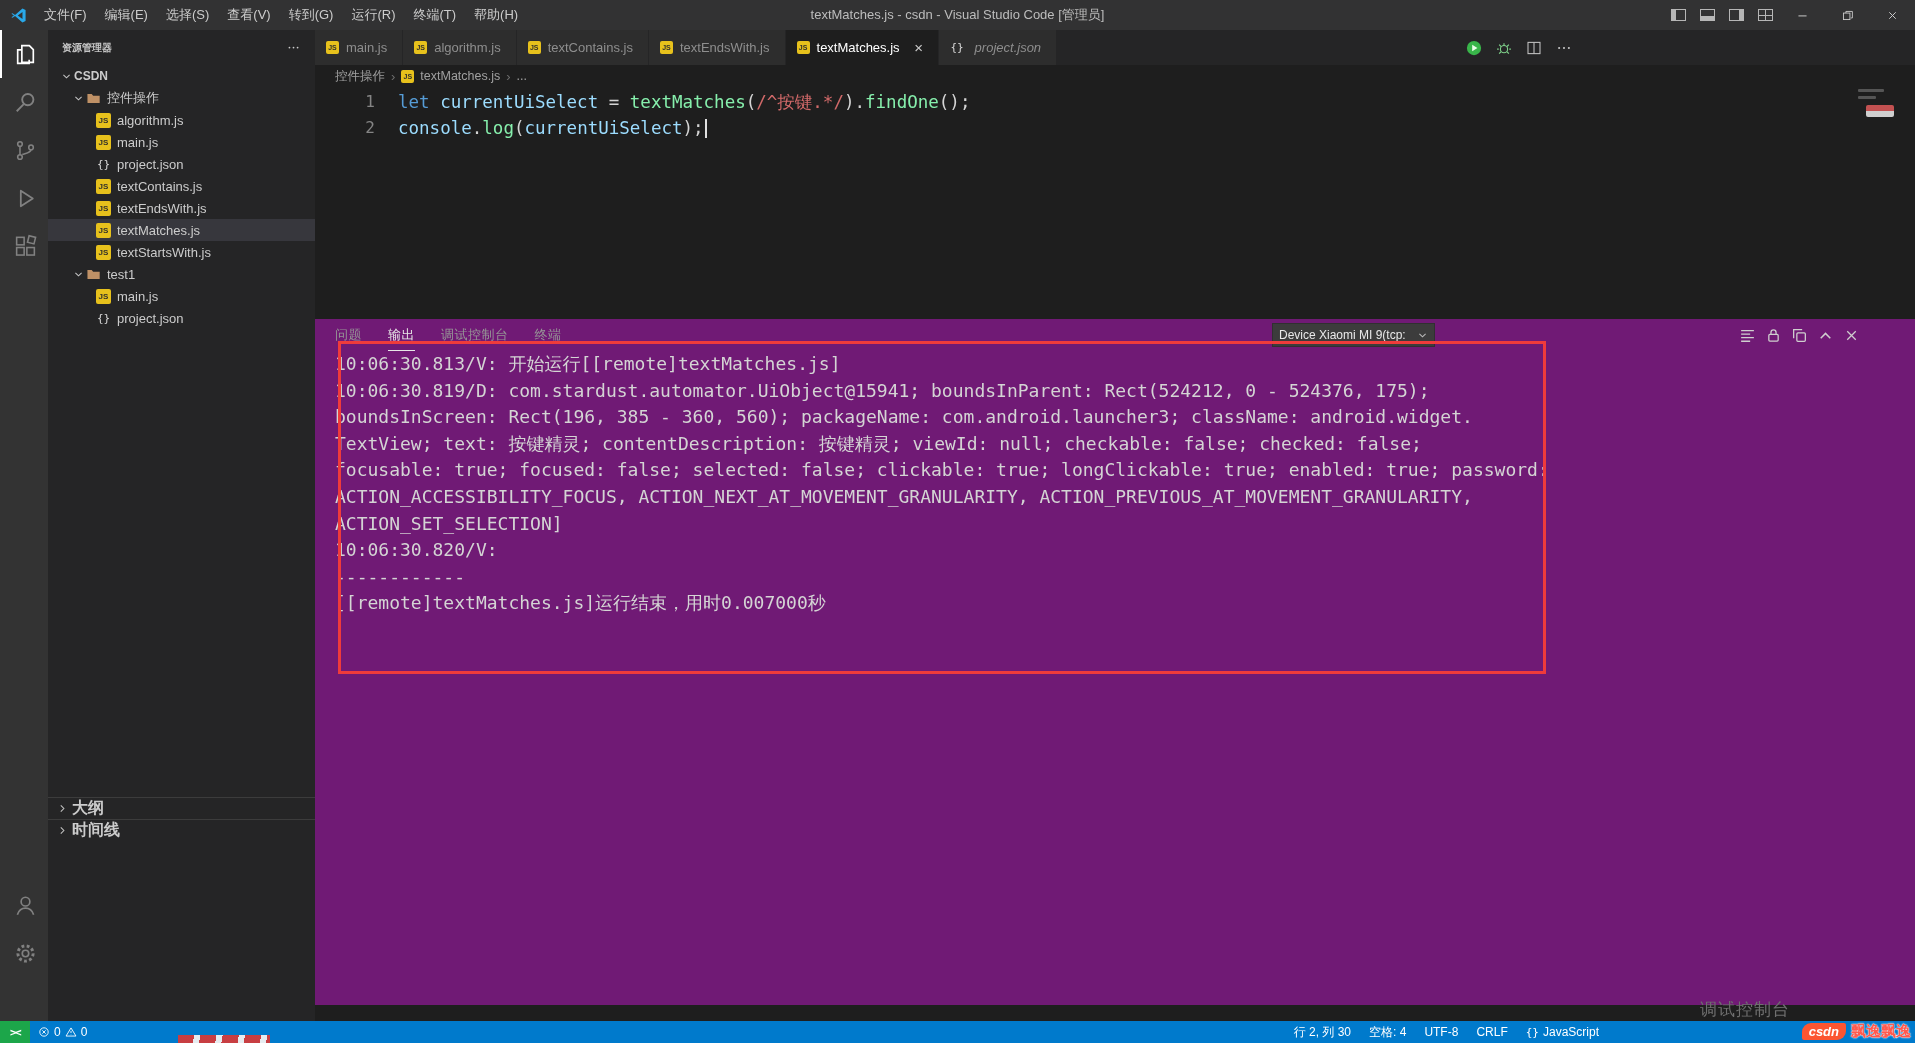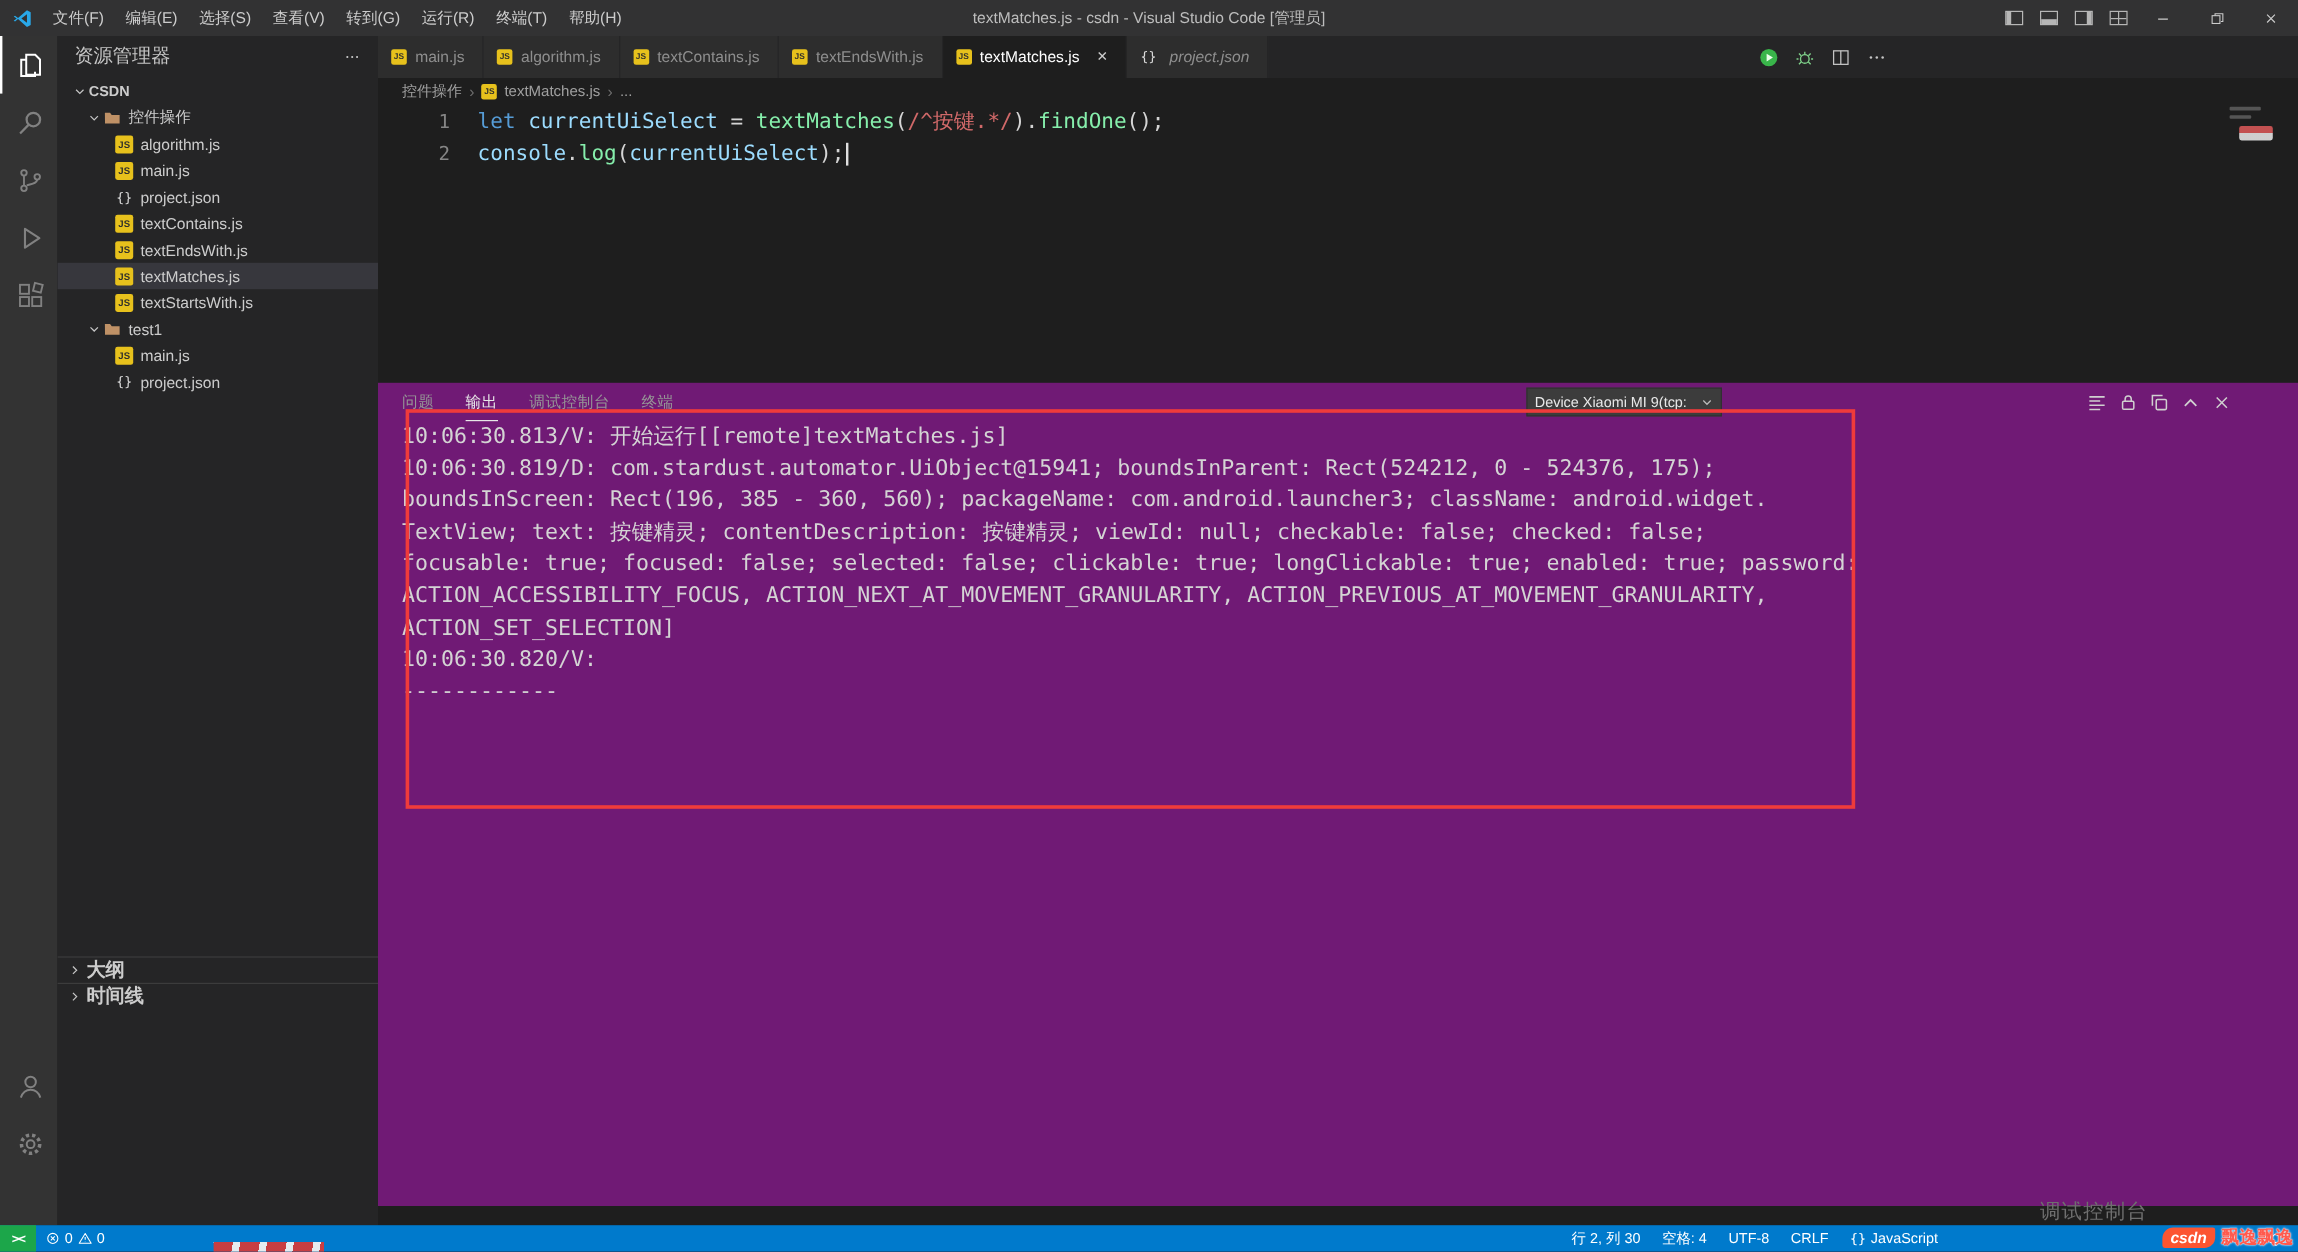--- a/index.html
+++ b/index.html
@@ -37,7 +37,7 @@
 
   
   #sidebar{position:absolute;left:48px;top:30px;width:267px;height:991px;background:#252526;}
-  #sidebar-header{height:35px;display:flex;align-items:center;padding:0 14px;font-size:16px;color:#c5c5c5;}
+  #sidebar-header{height:35px;display:flex;align-items:center;padding:0 14px;font-size:10px;color:#c5c5c5;font-weight:bold;}
   #sidebar-more{margin-left:auto;color:#cccccc;}
   #sidebar-more svg{width:15px;height:15px;}
   #tree{position:absolute;top:35px;left:0;right:0;}

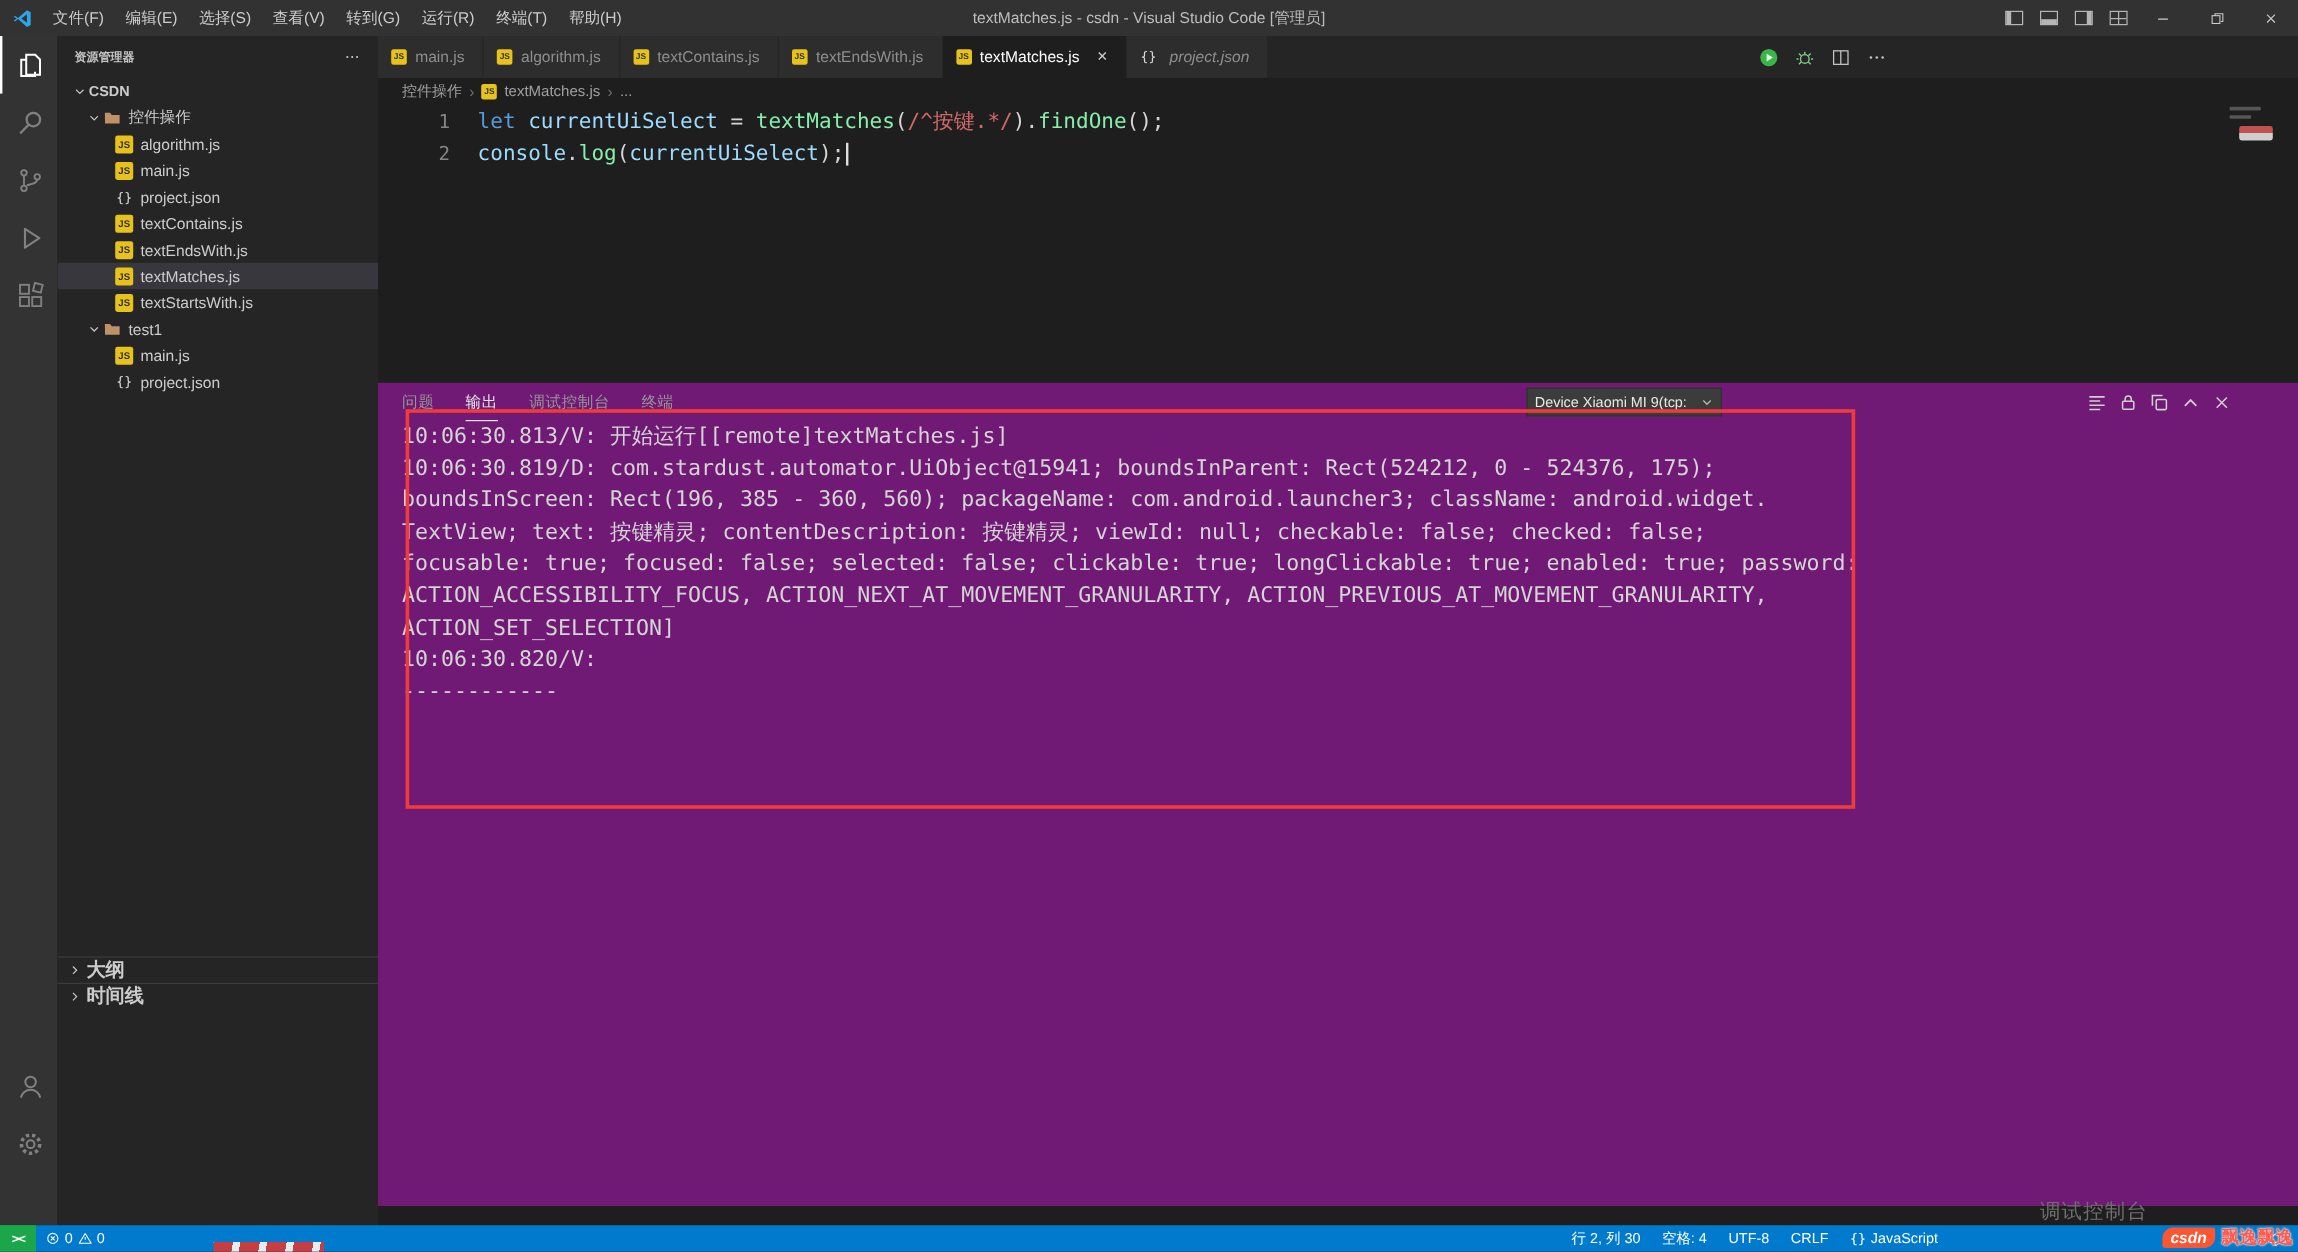--- a/index.html
+++ b/index.html
@@ -465,6 +465,7 @@
         <div class="out-line">ACTION_SET_SELECTION]</div>
         <div class="out-line">10:06:30.820/V: </div>
         <div class="out-line">------------</div>
+        <div class="out-line">[[remote]textMatches.js]运行结束，用时0.007000秒</div>
       </div>
     <div id="anno-box"></div>
   </div>

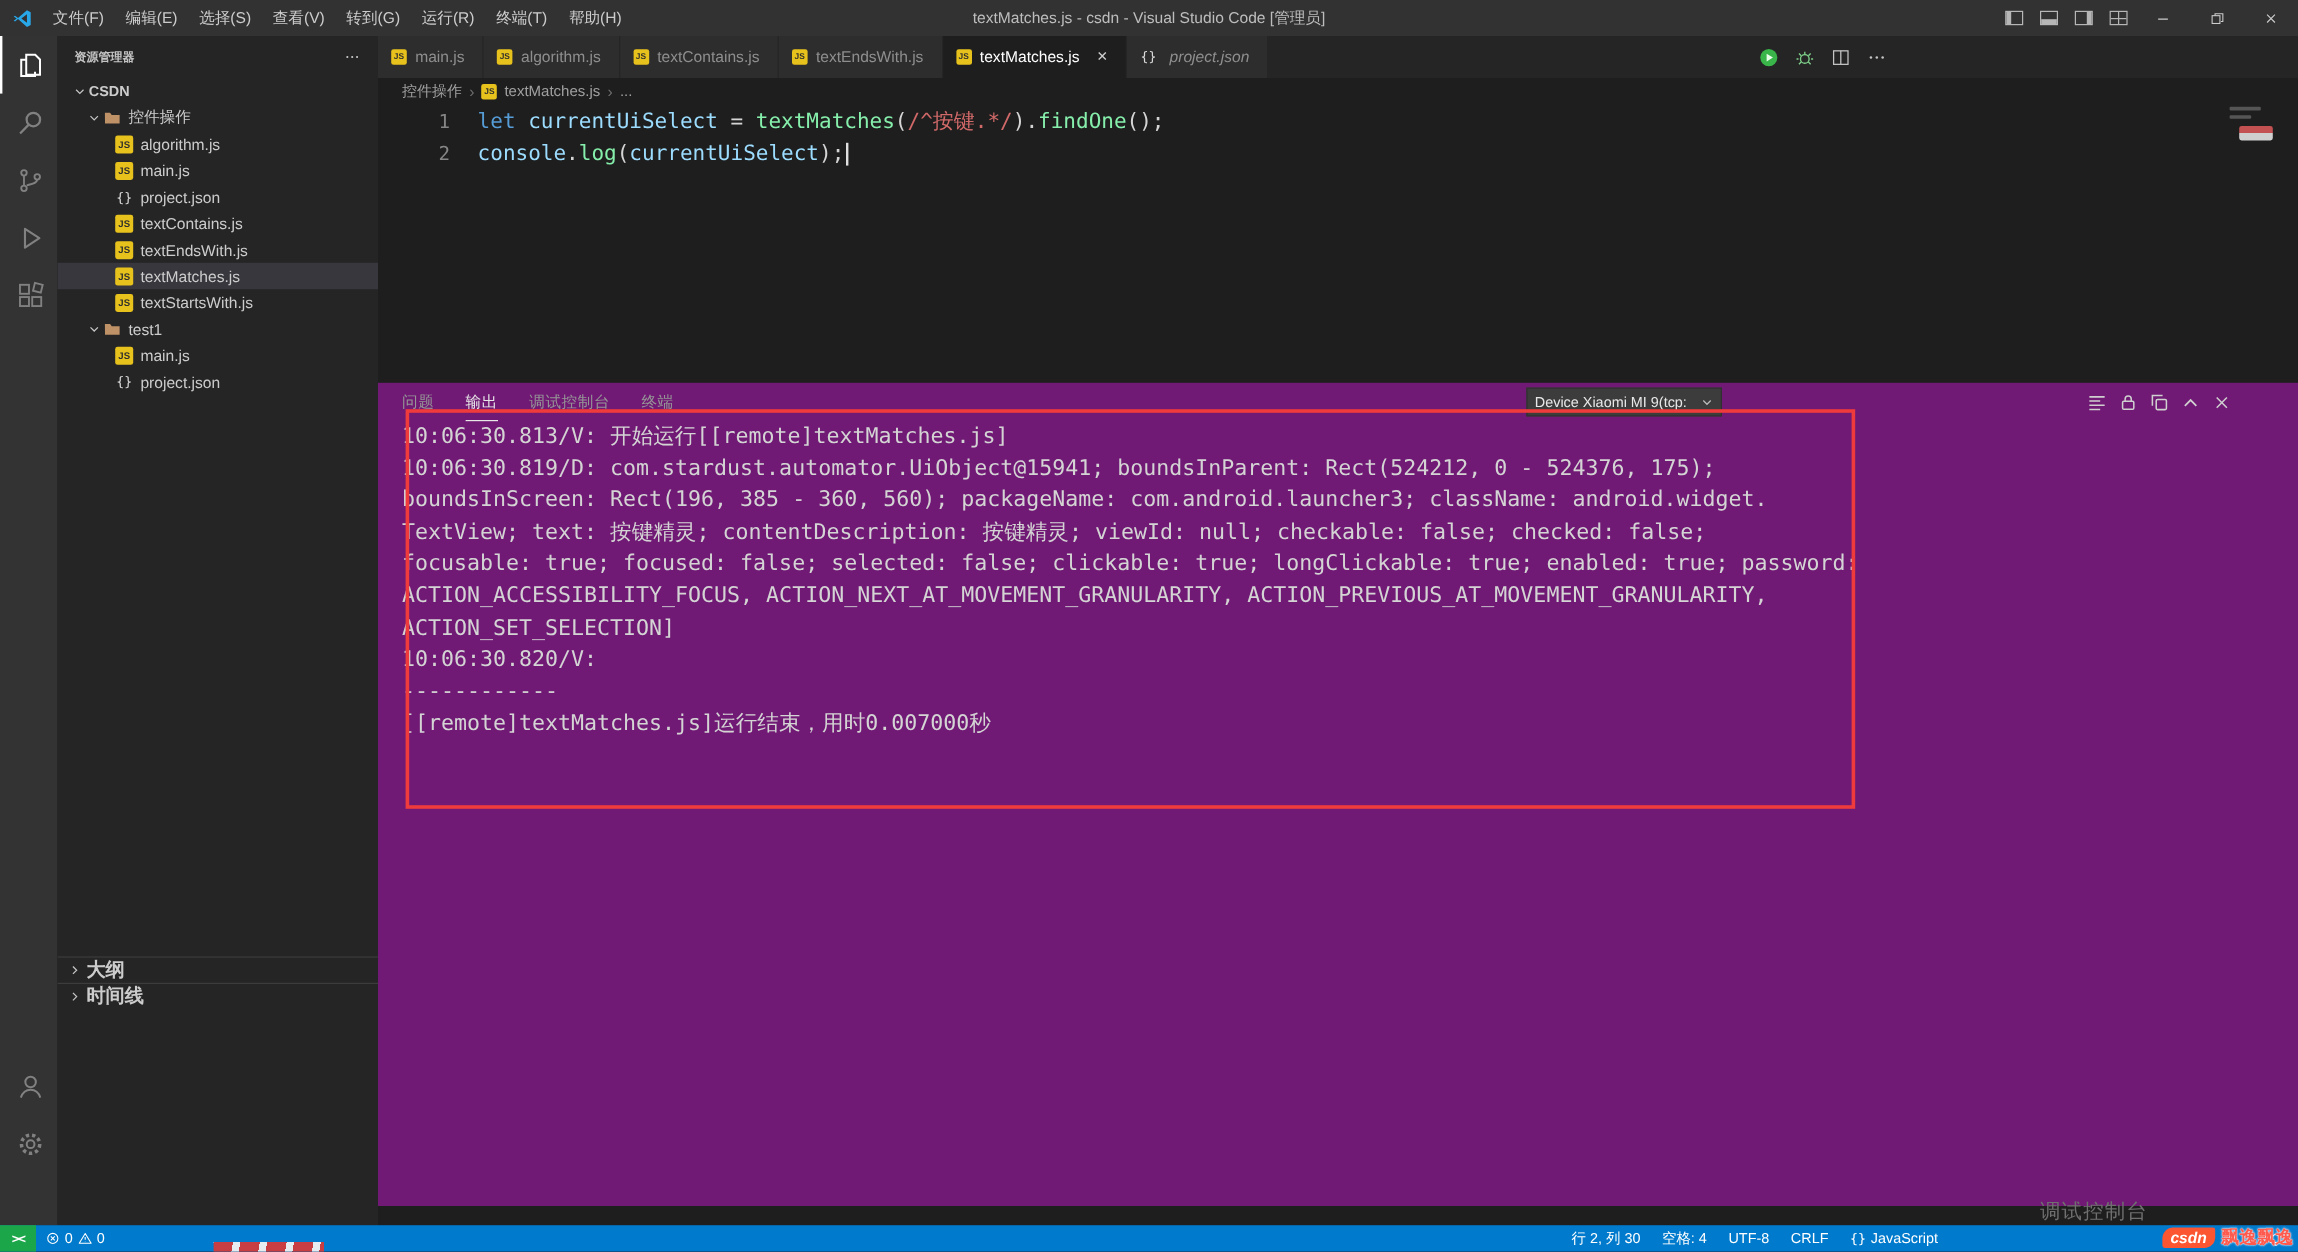--- a/index.html
+++ b/index.html
@@ -108,7 +108,7 @@
     font-weight:bold;font-size:11px;letter-spacing:-1.5px;font-family:"DejaVu Sans Mono",monospace;flex:none;}
   #problems{display:flex;align-items:center;gap:4px;padding:0 8px;}
   #problems svg{width:12px;height:12px;}
-  #status-right{position:absolute;right:300px;top:0;height:22px;display:flex;align-items:center;gap:18px;}
+  #status-right{position:absolute;right:316px;top:0;height:22px;display:flex;align-items:center;gap:18px;}
   .sb-item{white-space:nowrap;display:inline-flex;align-items:center;}
   .lang-braces{font-family:"DejaVu Sans Mono",monospace;margin-right:4px;font-size:11px;}
   #status-bell{position:absolute;right:12px;top:0;height:22px;}

